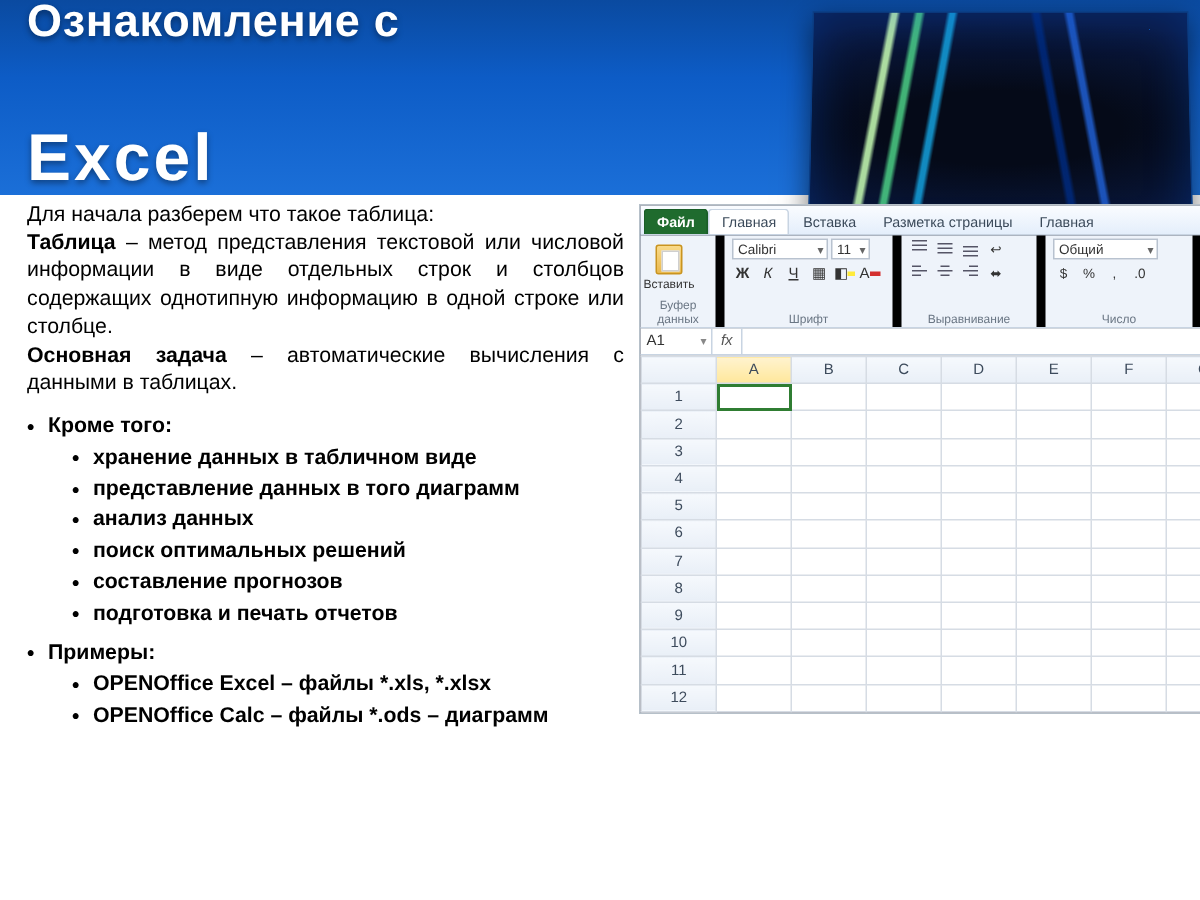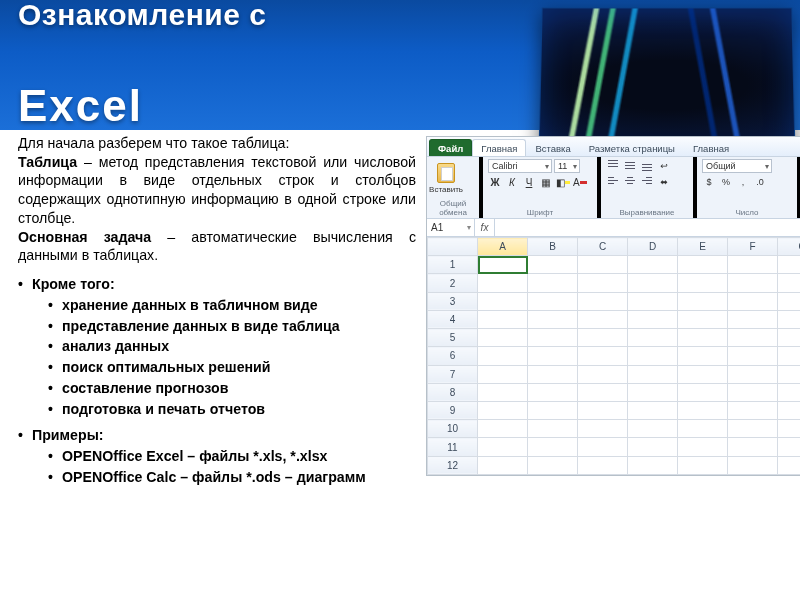--- a/index.html
+++ b/index.html
@@ -92,7 +92,7 @@
     display: flex;
   }
   .rib-group {
-    border-right: 4px solid #000000; padding: 2px 5px 1px;
+    border-right: 6px solid #000000; padding: 2px 5px 1px;
     display: flex; flex-direction: column; justify-content: flex-start;
     position: relative;
   }

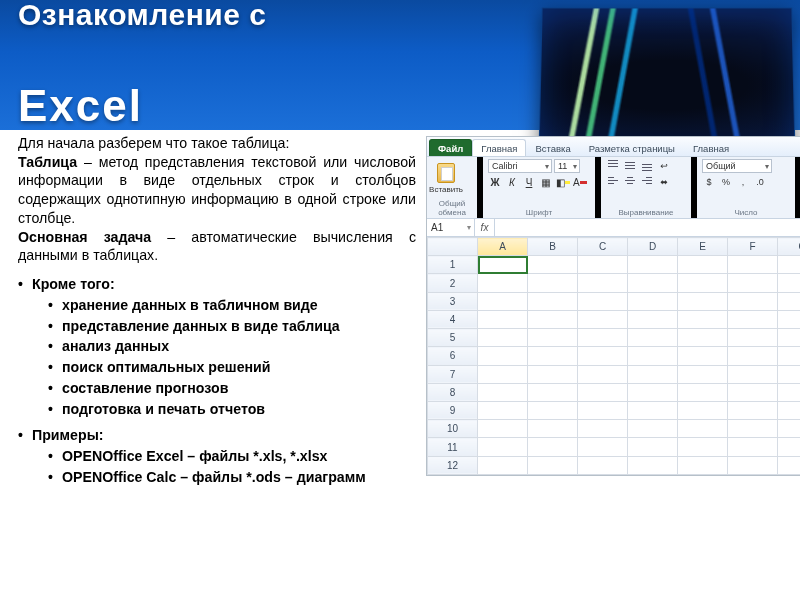--- a/index.html
+++ b/index.html
@@ -202,7 +202,7 @@
               <span class="ico ico-paste"></span>
               <span style="font-size:8px">Вставить</span>
             </div>
-            <div class="grp-label">Общий обмена</div>
+            <div class="grp-label">Буфер данных</div>
           </div>
 
           <div class="rib-group" style="width:118px">

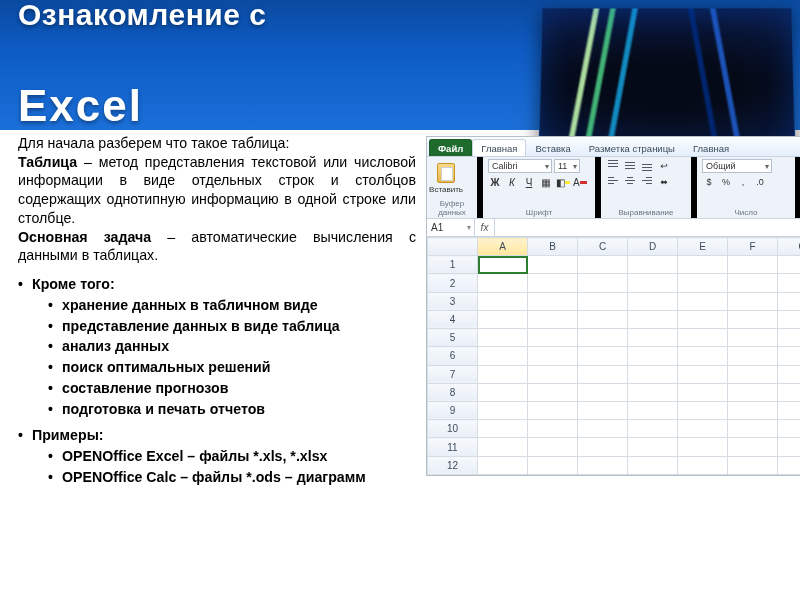--- a/index.html
+++ b/index.html
@@ -168,7 +168,7 @@
           <span>Кроме того:</span>
           <ul class="inner">
             <li>хранение данных в табличном виде</li>
-            <li>представление данных в виде таблица</li>
+            <li>представление данных в того диаграмм</li>
             <li>анализ данных</li>
             <li>поиск оптимальных решений</li>
             <li>составление прогнозов</li>

